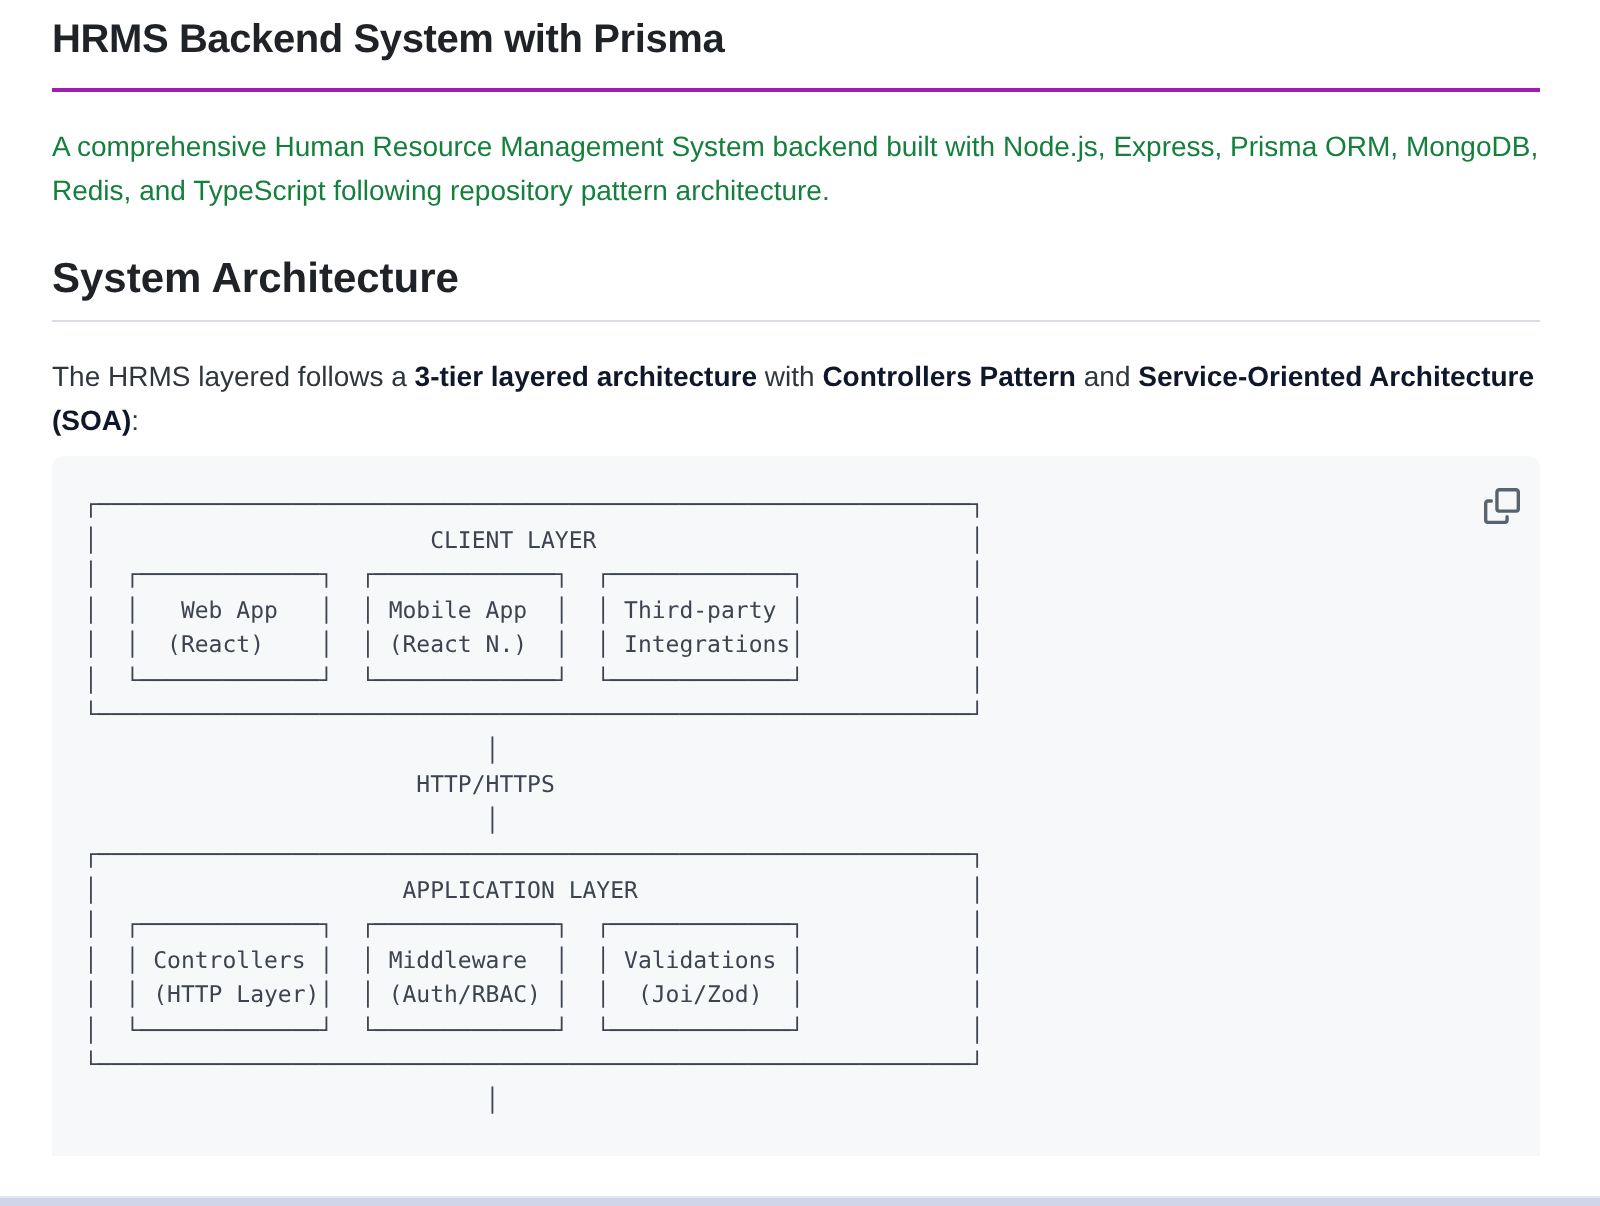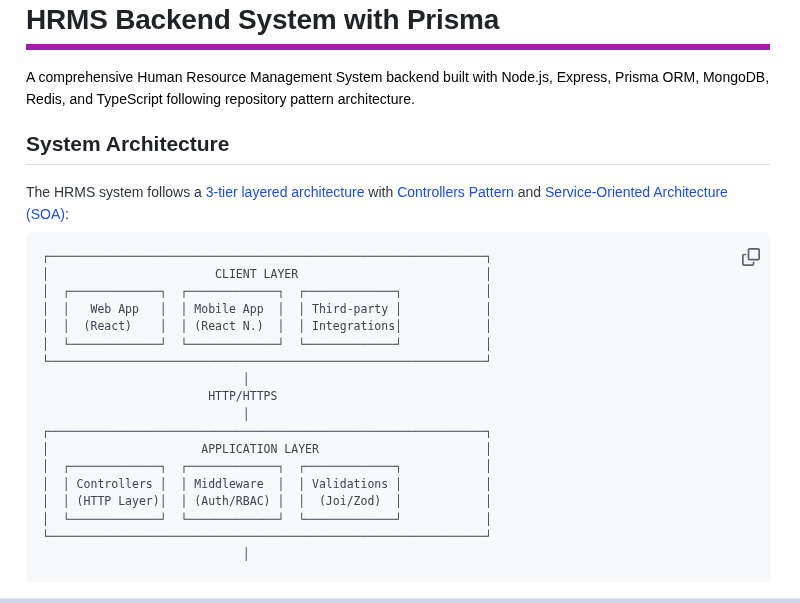--- a/index.html
+++ b/index.html
@@ -19,12 +19,12 @@
     width: 800px;
   }
   h1.doc-title {
-    font-size: 28px;
+    font-size: 20px;
     font-weight: 700;
     line-height: 36px;
     margin: 2px 0 0 0;
     padding-bottom: 6px;
-    border-bottom: 6px solid #a21caf;
+    border-bottom: 2px solid #a21caf;
     letter-spacing: -0.2px;
   }
   p.intro {

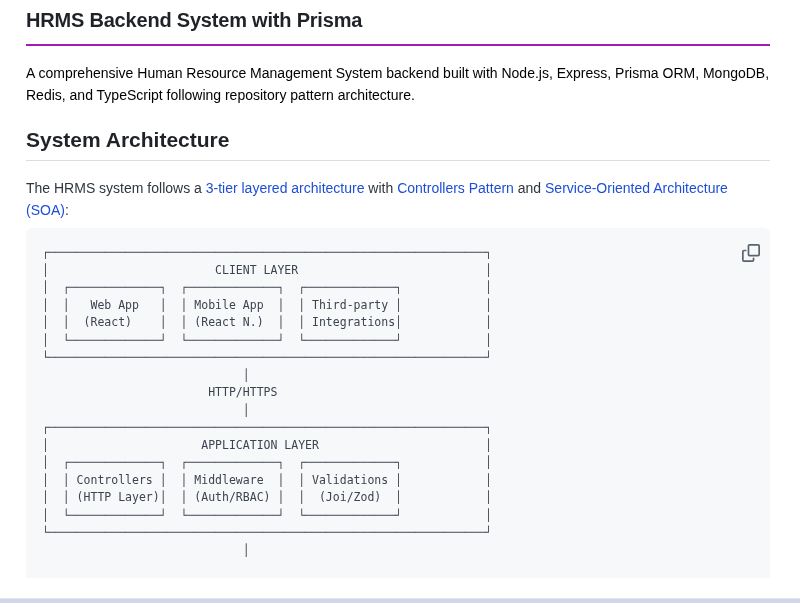--- a/index.html
+++ b/index.html
@@ -31,7 +31,7 @@
     font-size: 14px;
     line-height: 22px;
     margin: 16px 0 0 0;
-    color: #000000;
+    color: #15803d;
   }
   h2.section-heading {
     font-size: 21px;

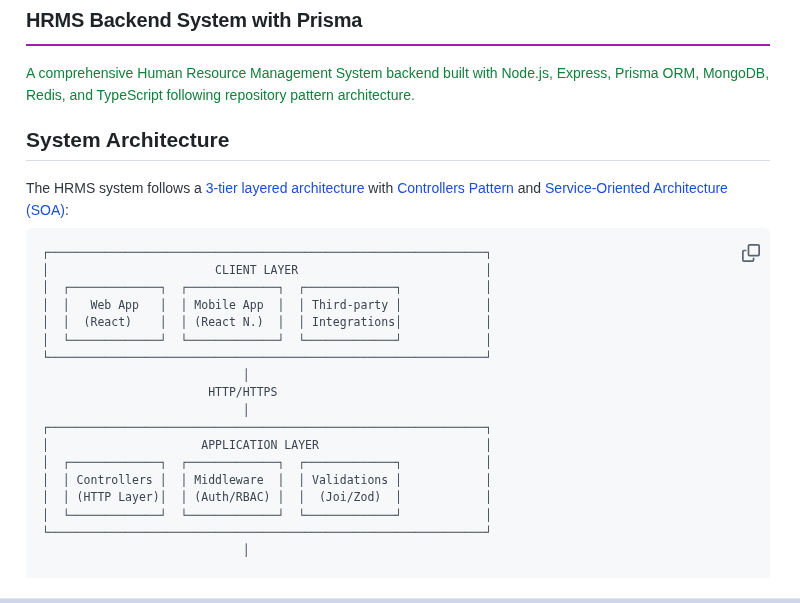--- a/index.html
+++ b/index.html
@@ -110,7 +110,7 @@
   <h2 class="section-heading">System Architecture</h2>
 
 
-  <p class="hld-paragraph"><span>The HRMS system follows a </span><strong>3-tier layered architecture</strong><span> with </span><strong>Controllers Pattern</strong><span> and </span><strong>Service-Oriented Architecture (SOA)</strong><span>:</span></p>
+  <p class="hld-paragraph"><span>The HRMS layered follows a </span><strong>3-tier layered architecture</strong><span> with </span><strong>Controllers Pattern</strong><span> and </span><strong>Service-Oriented Architecture (SOA)</strong><span>:</span></p>
 
   <div class="codeblock">
     <pre>┌───────────────────────────────────────────────────────────────┐

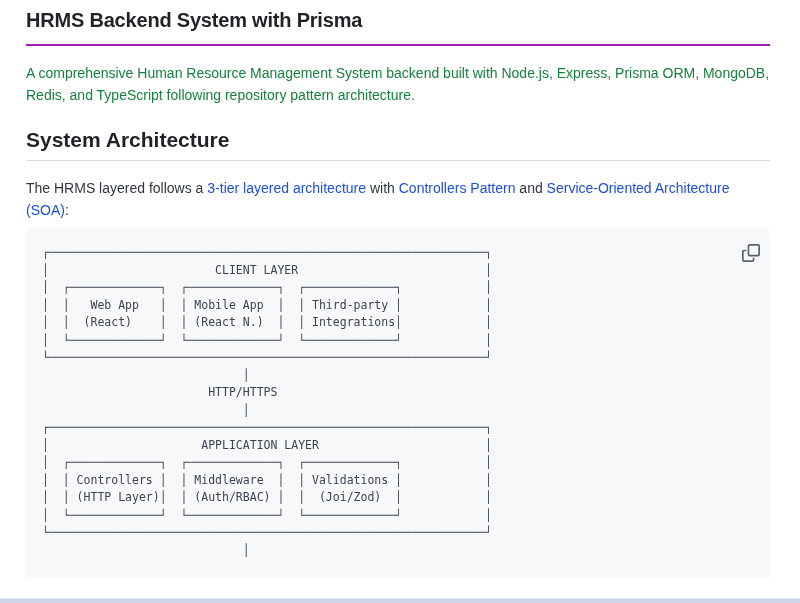--- a/index.html
+++ b/index.html
@@ -53,7 +53,7 @@
     margin: 14px 0 0 0;
     color: #2f363d;
   }
-  p.hld-paragraph strong { color: #1d4ed8; font-weight: 400; }
+  p.hld-paragraph strong { color: #0f172a; font-weight: 700; }
   .codeblock {
     position: relative;
     margin-top: 7px;

